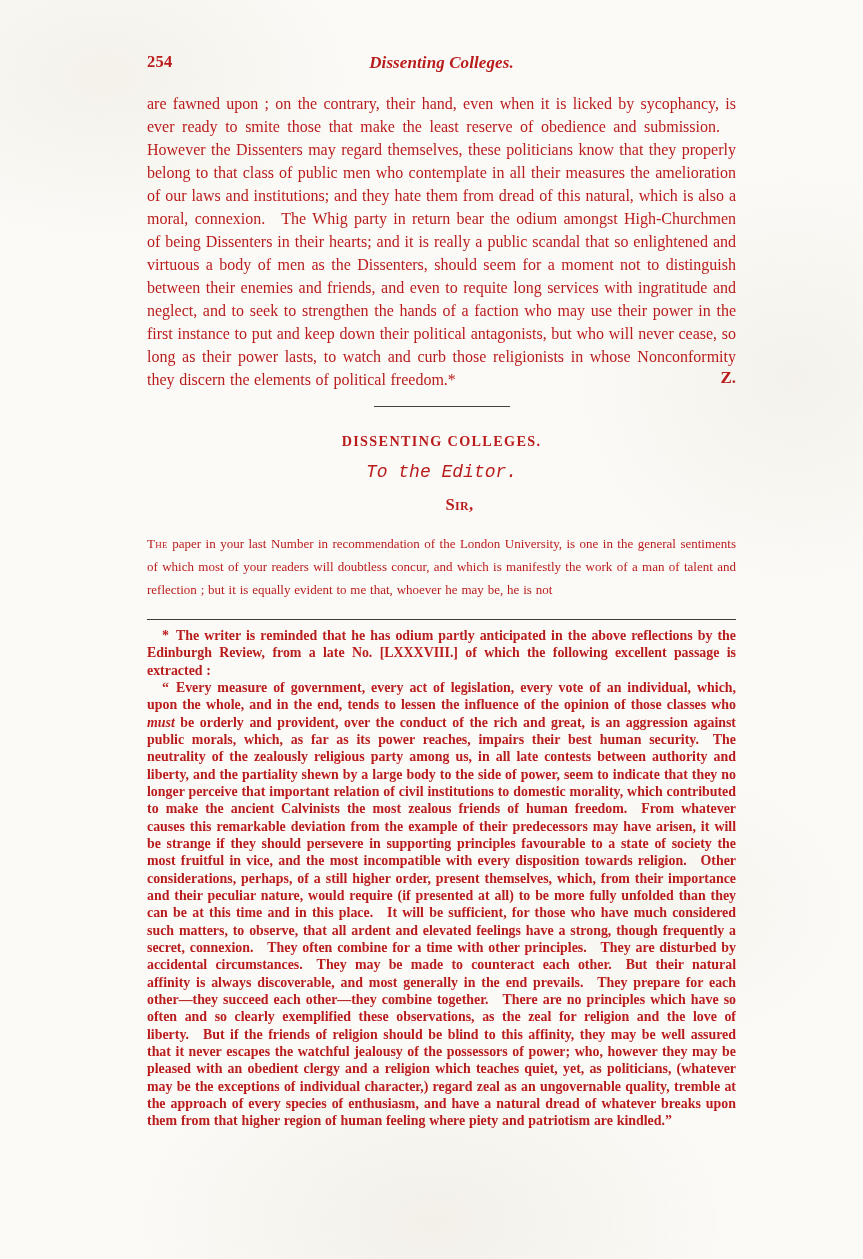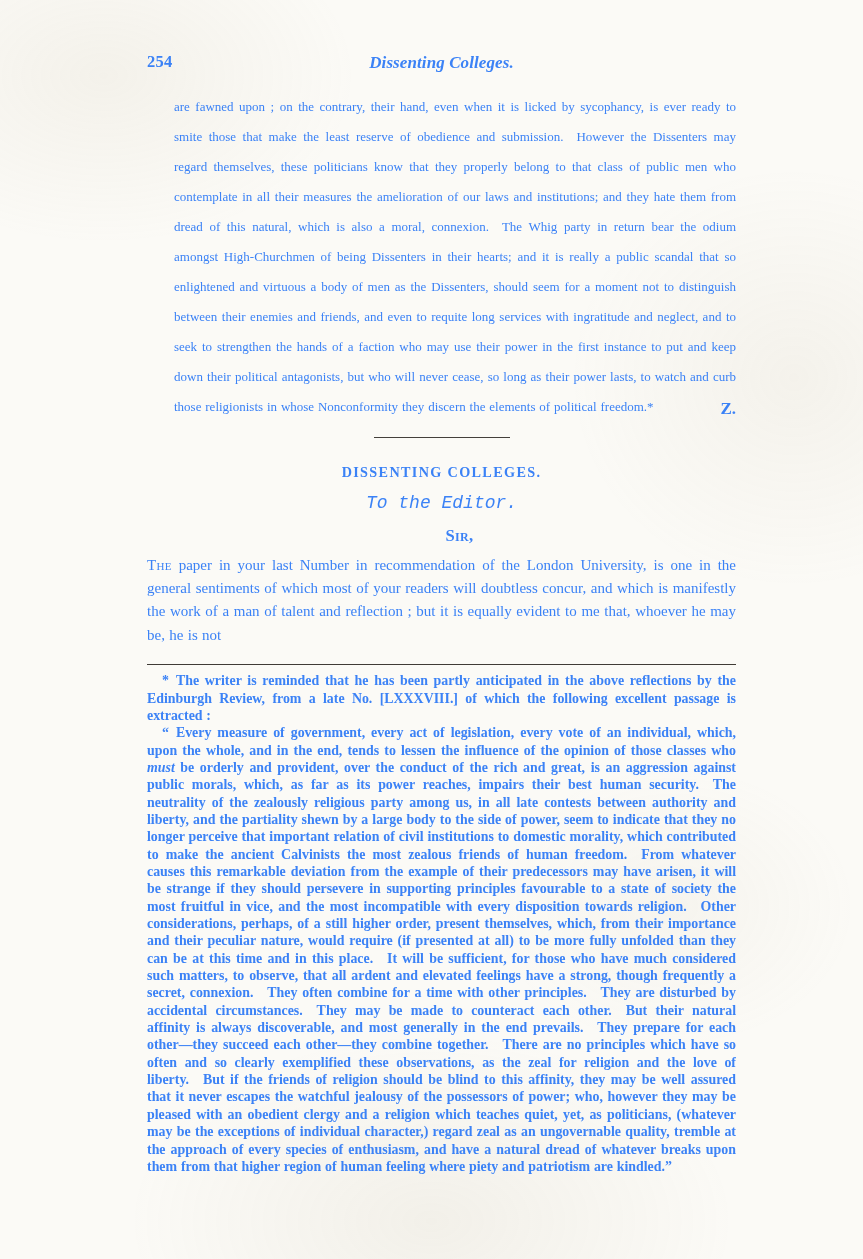--- a/index.html
+++ b/index.html
@@ -14,7 +14,7 @@
     background: #fbfaf6;
     overflow: hidden;
     font-family: "Liberation Serif", serif;
-    color: #3b82f6;
+    color: #b91c1c;
   }
   
   .paper-texture {

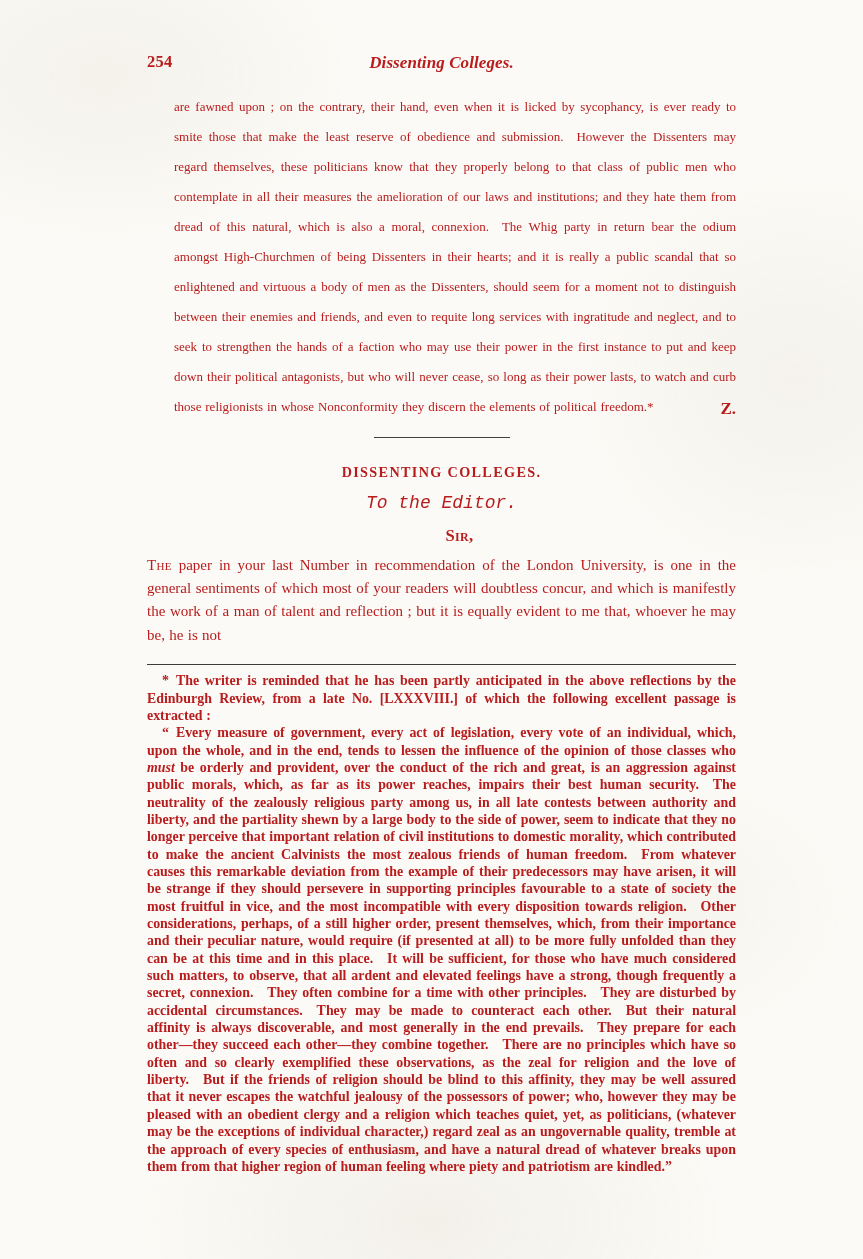--- a/index.html
+++ b/index.html
@@ -64,13 +64,12 @@
   
   .body-block {
     margin-top: 6px;
-    font-size: 13px;
-    line-height: 30px;
+    font-size: 16px;
+    line-height: 23px;
     text-align: justify;
     text-align-last: left;
     word-spacing: 0.6px;
     hyphens: none;
-    margin-left: 27px;
   }
   .body-block p { margin: 0; }
 

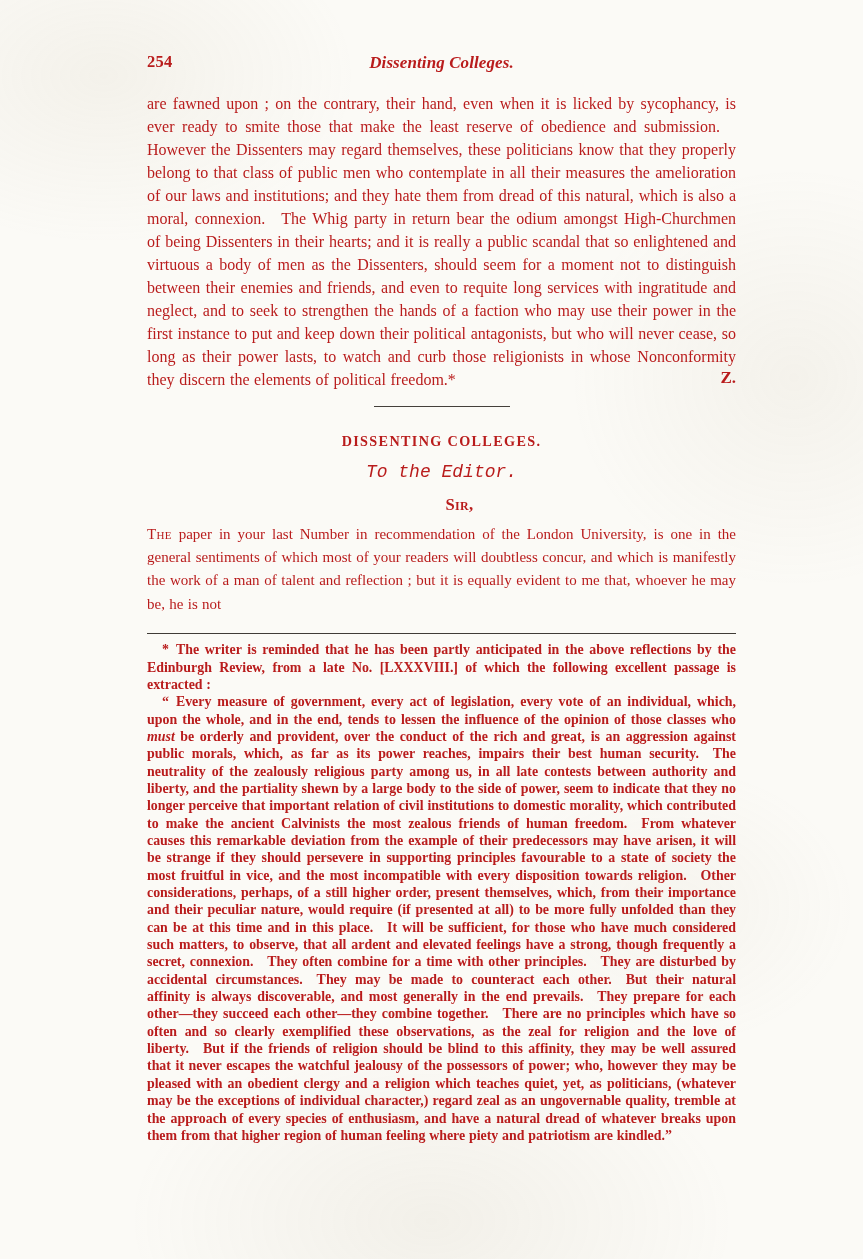--- a/index.html
+++ b/index.html
@@ -113,8 +113,8 @@
     text-align: center;
   }
   .letter-body {
-    margin-top: 8px;
-    font-size: 15px;
+    margin-top: 17px;
+    font-size: 13px;
     line-height: 23.4px;
     text-align: justify;
     text-align-last: left;

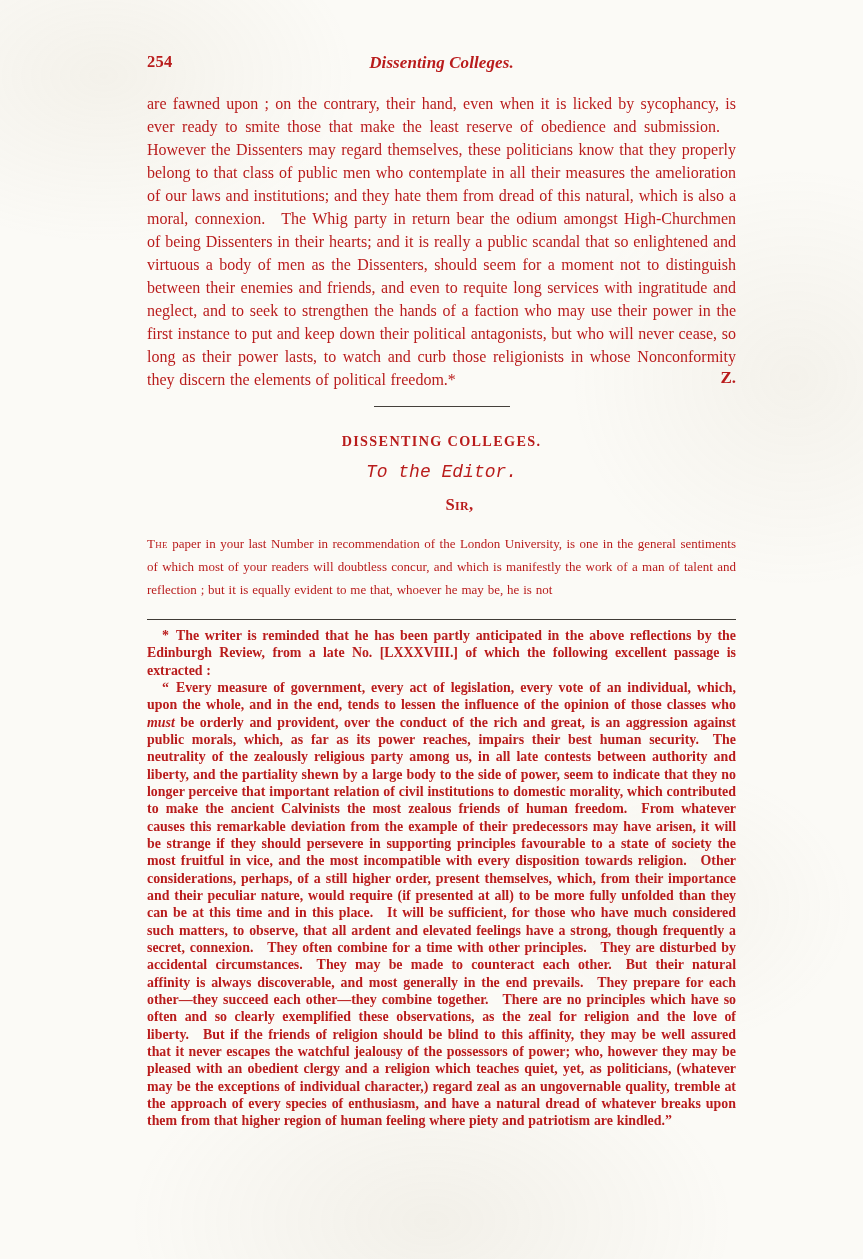--- a/index.html
+++ b/index.html
@@ -179,7 +179,7 @@
     <div class="footnote-rule"></div>
 
     <div class="footnote">
-      <p class="indent"><span>*</span><span> The writer is reminded that he has been partly anticipated in the above reflections by the Edinburgh Review, from a late No. [LXXXVIII.] of which the following excellent passage is extracted :</span></p>
+      <p class="indent"><span>*</span><span> The writer is reminded that he has odium partly anticipated in the above reflections by the Edinburgh Review, from a late No. [LXXXVIII.] of which the following excellent passage is extracted :</span></p>
       <p class="indent"><span>“ Every measure of government, every act of legislation, every vote of an individual, which, upon the whole, and in the end, tends to lessen the influence of the opinion of those classes who </span><em>must</em><span> be orderly and provident, over the conduct of the rich and great, is an aggression against public morals, which, as far as its power reaches, impairs their best human security.  The neutrality of the zealously religious party among us, in all late contests between authority and liberty, and the partiality shewn by a large body to the side of power, seem to indicate that they no longer perceive that important relation of civil institutions to domestic morality, which contributed to make the ancient Calvinists the most zealous friends of human freedom.  From whatever causes this remarkable deviation from the example of their predecessors may have arisen, it will be strange if they should persevere in supporting principles favourable to a state of society the most fruitful in vice, and the most incompatible with every disposition towards religion.  Other considerations, perhaps, of a still higher order, present themselves, which, from their importance and their peculiar nature, would require (if presented at all) to be more fully unfolded than they can be at this time and in this place.  It will be sufficient, for those who have much considered such matters, to observe, that all ardent and elevated feelings have a strong, though frequently a secret, connexion.  They often combine for a time with other principles.  They are disturbed by accidental circumstances.  They may be made to counteract each other.  But their natural affinity is always discoverable, and most generally in the end prevails.  They prepare for each other—they succeed each other—they combine together.  There are no principles which have so often and so clearly exemplified these observations, as the zeal for religion and the love of liberty.  But if the friends of religion should be blind to this affinity, they may be well assured that it never escapes the watchful jealousy of the possessors of power; who, however they may be pleased with an obedient clergy and a religion which teaches quiet, yet, as politicians, (whatever may be the exceptions of individual character,) regard zeal as an ungovernable quality, tremble at the approach of every species of enthusiasm, and have a natural dread of whatever breaks upon them from that higher region of human feeling where piety and patriotism are kindled.”</span></p>
     </div>
 

